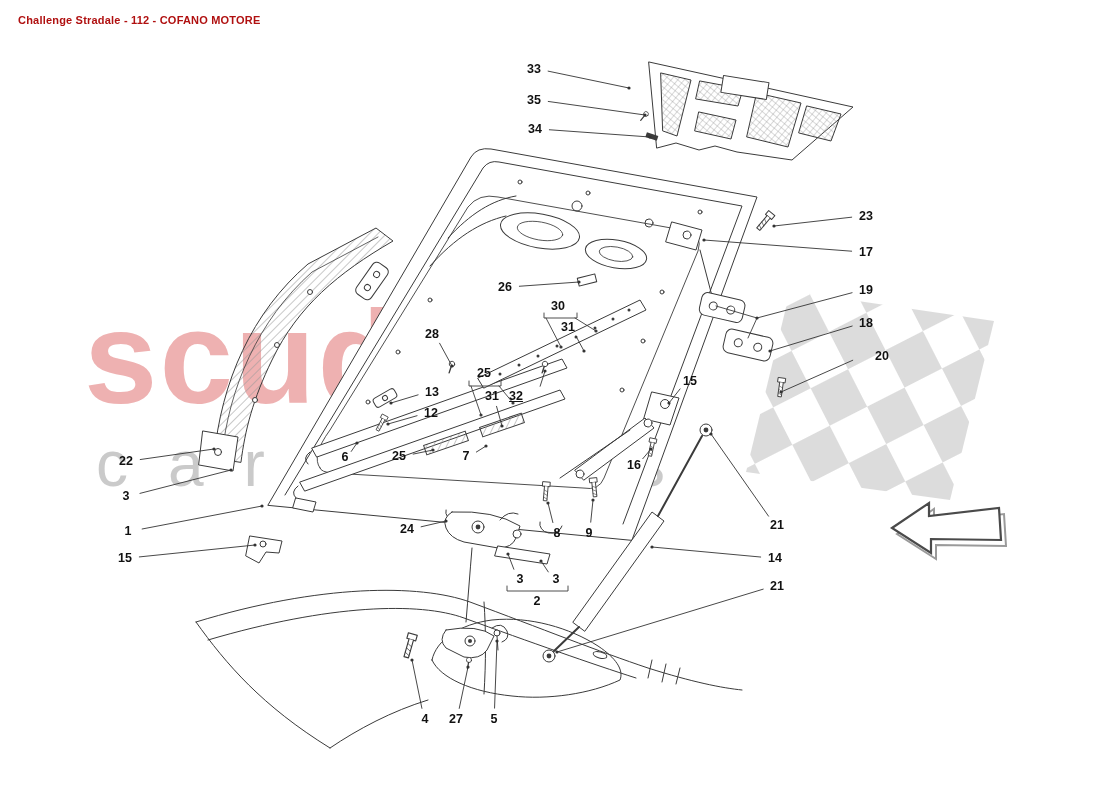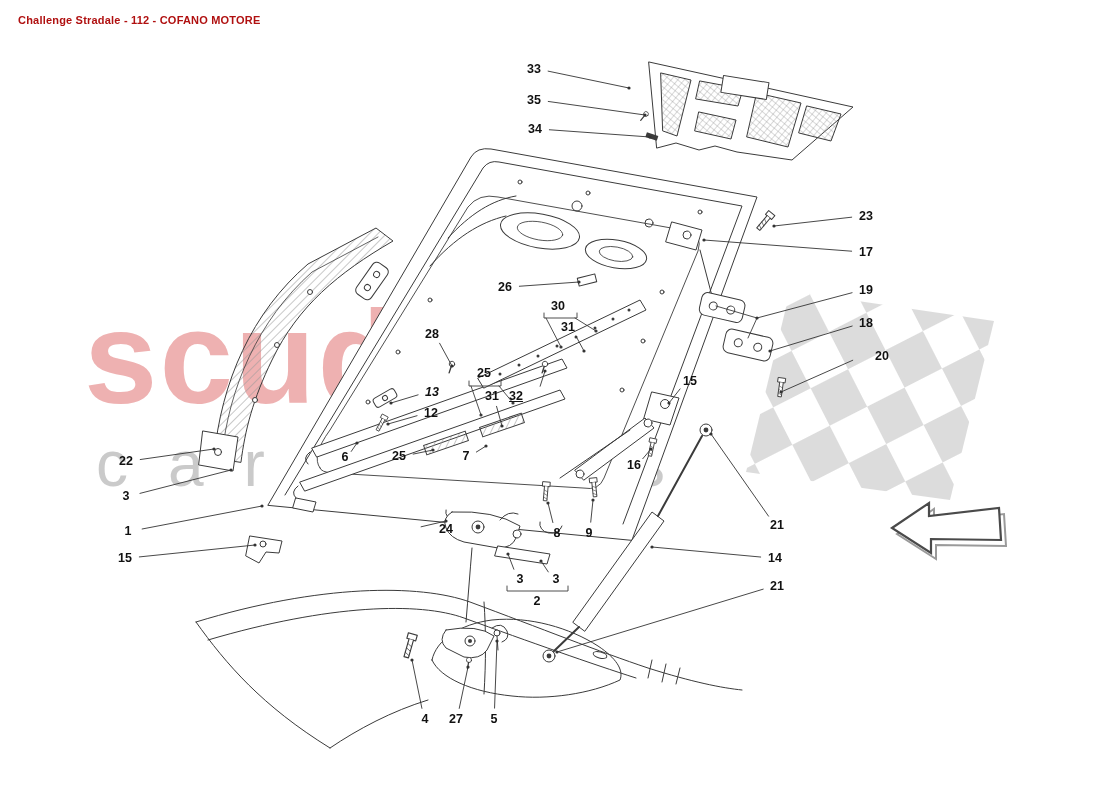--- a/index.html
+++ b/index.html
@@ -320,7 +320,7 @@
       <div class="callout" style="left: 484px; top: 373px;">25</div>
       <div class="callout" style="left: 492px; top: 396px;">31</div>
       <div class="callout" style="left: 516px; top: 396px; text-decoration: underline;">32</div>
-      <div class="callout" style="left: 432px; top: 392px; font-style: italic;">13</div>
+      <div class="callout" style="left: 432px; top: 392px;">13</div>
       <div class="callout" style="left: 431px; top: 413px;">12</div>
       <div class="callout" style="left: 690px; top: 381px;">15</div>
       <div class="callout" style="left: 345px; top: 457px;">6</div>

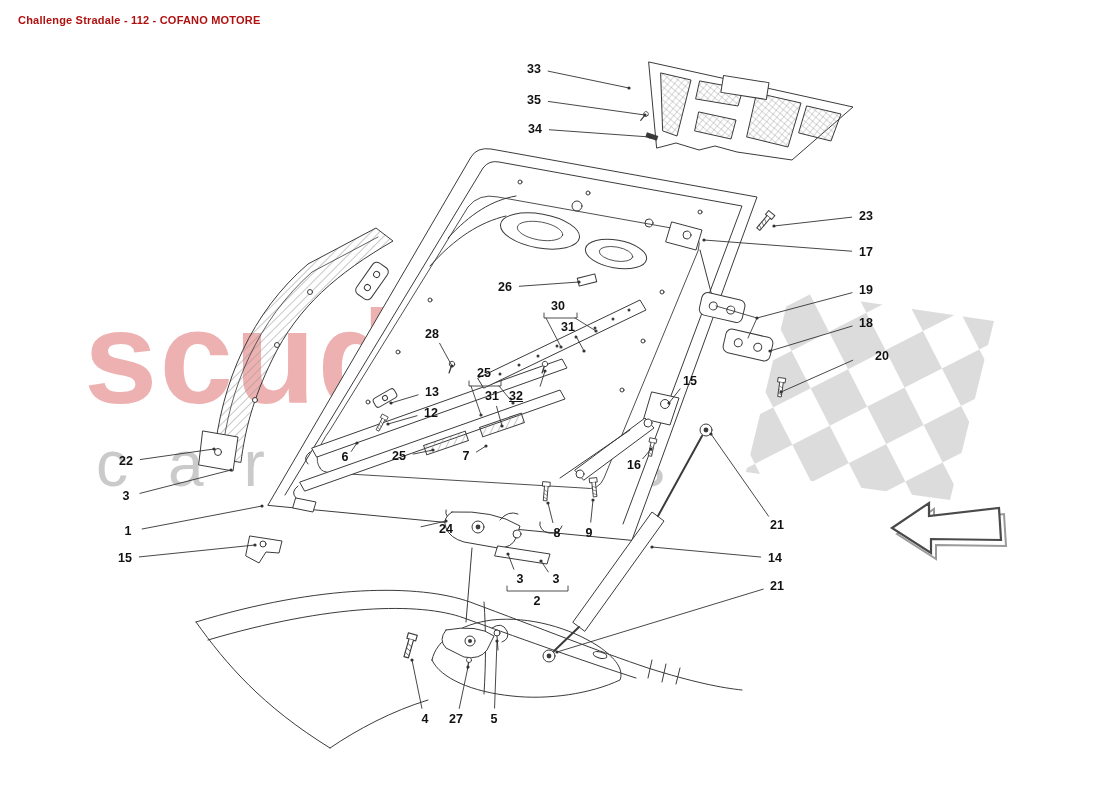--- a/index.html
+++ b/index.html
@@ -330,7 +330,7 @@
       <div class="callout" style="left: 126px; top: 461px;">22</div>
       <div class="callout" style="left: 126px; top: 496px;">3</div>
       <div class="callout" style="left: 128px; top: 531px;">1</div>
-      <div class="callout" style="left: 407px; top: 529px; margin-left: 39px;">24</div>
+      <div class="callout" style="left: 407px; top: 529px;">24</div>
       <div class="callout" style="left: 557px; top: 533px;">8</div>
       <div class="callout" style="left: 589px; top: 533px;">9</div>
       <div class="callout" style="left: 777px; top: 525px;">21</div>

